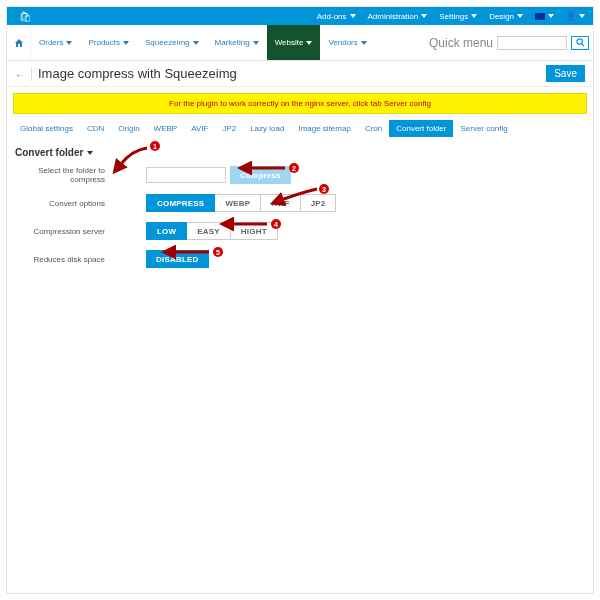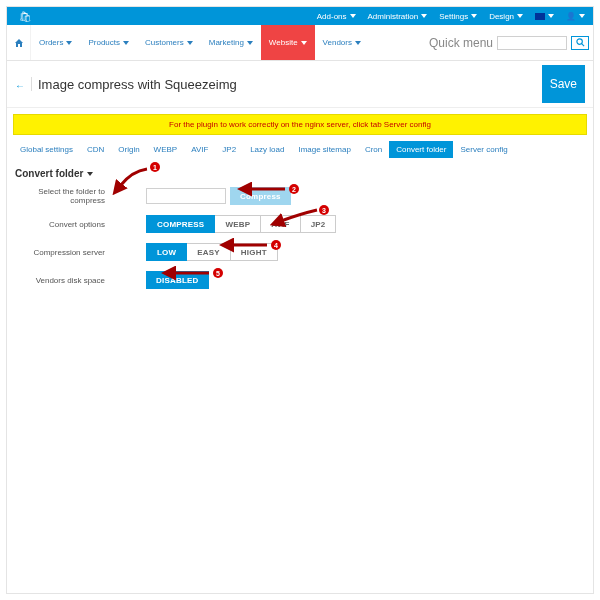--- a/index.html
+++ b/index.html
@@ -116,7 +116,7 @@
           <span class="caret"></span>
         </div>
       <div class="mitem">
-          <span>Customers</span>
+          <span>Squeezeimg</span>
           <span class="caret"></span>
         </div>
       <div class="mitem">

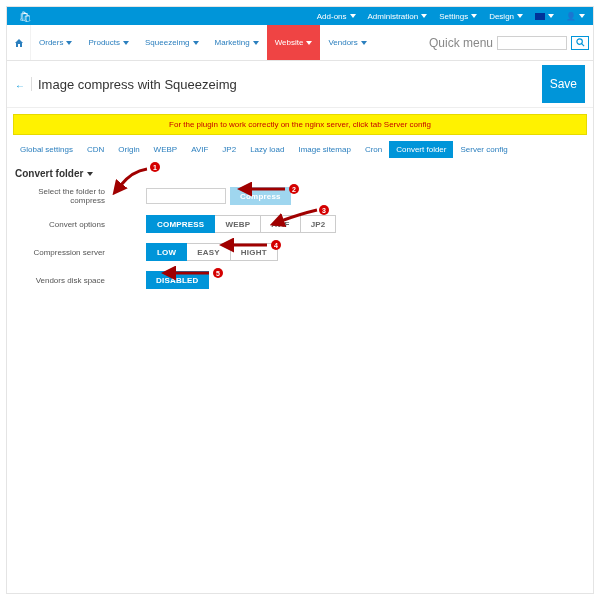--- a/index.html
+++ b/index.html
@@ -16,7 +16,7 @@
   .menubar { height: 36px; background: #fff; border-bottom: 1px solid #e4e4e4; display: flex; align-items: stretch; font-size: 8px; color: #2b7fbe; }
   .menubar .home { width: 24px; display:flex; align-items:center; justify-content:center; color:#2b7fbe; border-right: 1px solid #f2f2f2; }
   .menubar .mitem { display:flex; align-items:center; gap:3px; padding:0 8px; cursor:pointer; }
-  .menubar .mitem.active { background:#ef4444; color:#fff; }
+  .menubar .mitem.active { background:#14532d; color:#fff; }
   .menubar .mitem.active .caret { border-top-color:#fff; }
   .menubar .caret { border-top-color:#2b7fbe; }
   .menubar .spacer { flex:1; }

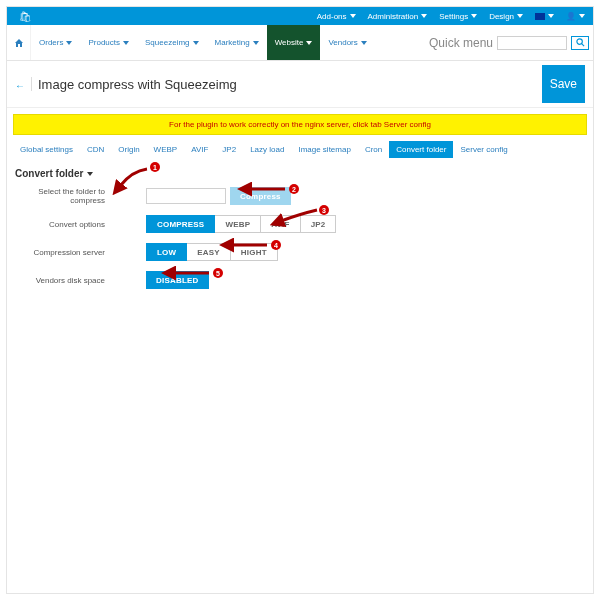--- a/index.html
+++ b/index.html
@@ -30,7 +30,7 @@
   .back { color:#0095d9; font-size:10px; cursor:pointer;}
   .vline { width:1px; height:14px; background:#ddd;}
   .pagetitle { font-size:13px; color:#333; flex:1; }
-  .savebtn { background:#0095d9; color:#fff; font-size:12px; padding:12px 8px; border:none; cursor:pointer;}
+  .savebtn { background:#0095d9; color:#fff; font-size:10px; padding:3px 8px; border:none; cursor:pointer;}
 
   
   .alert { background:#fff200; color:#c40000; font-size:8px; text-align:center; padding:5px; margin:6px; border:1px solid #e6da00; }

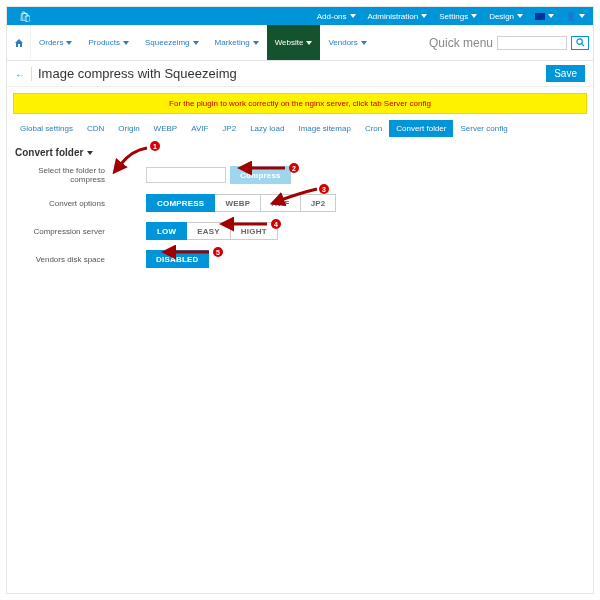--- a/index.html
+++ b/index.html
@@ -202,7 +202,7 @@
       </div>
 
       <div class="formrow">
-        <div class="formlabel">Vendors disk space</div>
+        <div class="formlabel">Reduces disk space</div>
         <div class="formctrl">
           <button class="btn btn-primary">DISABLED</button>
         </div>

